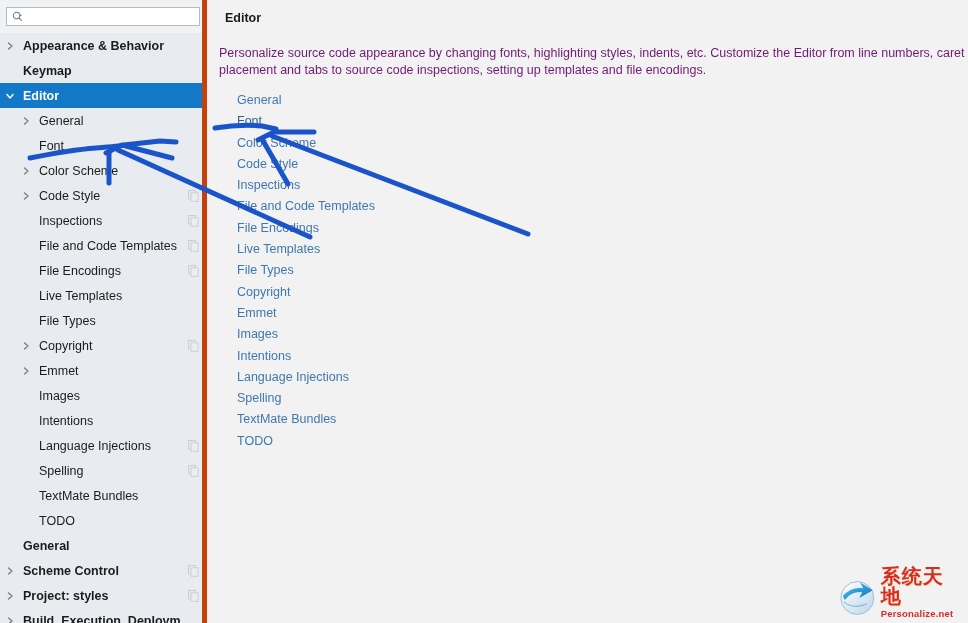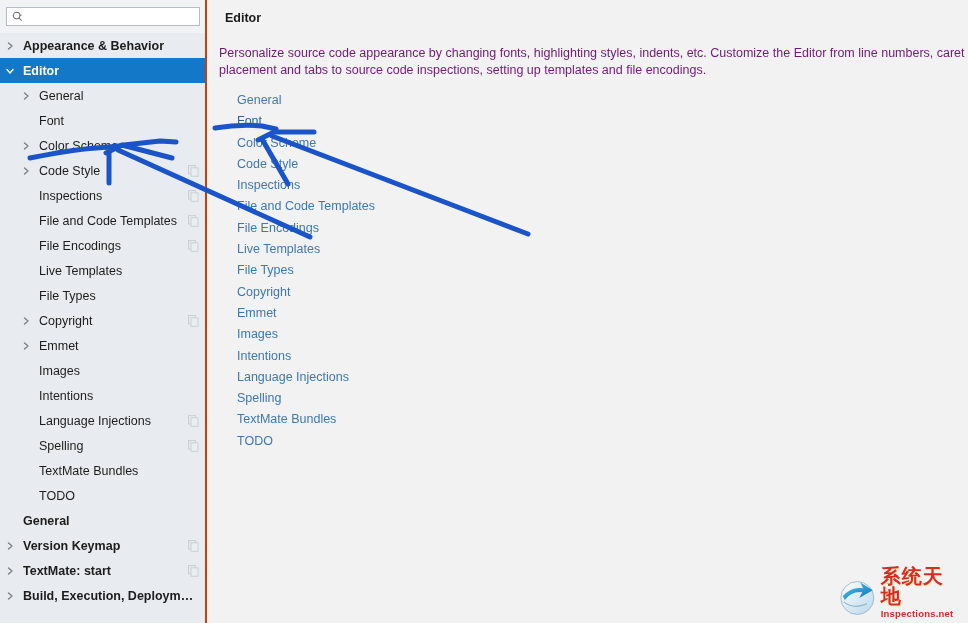--- a/index.html
+++ b/index.html
@@ -27,7 +27,7 @@
     height: 623px;
     background: #e8ecf0;
     box-sizing: border-box;
-    border-right: 2px solid #c2410c;
+    border-right: 5px solid #c2410c;
     overflow: hidden;
   }
   .search-wrap {

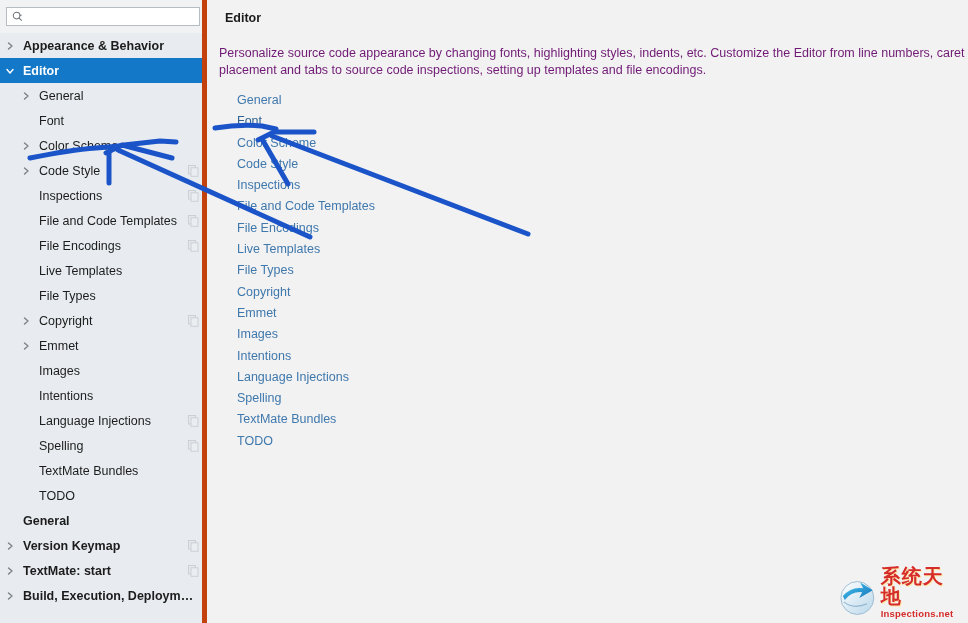--- a/index.html
+++ b/index.html
@@ -220,6 +220,10 @@
             </svg>
           </span>
           <span class="label">Appearance &amp; Behavior</span>
+        </div>
+        <div class="row lvl0 bold">
+          <span class="twisty none"></span>
+          <span class="label">Keymap</span>
         </div>
         <div class="row lvl0 bold selected">
           <span class="twisty">

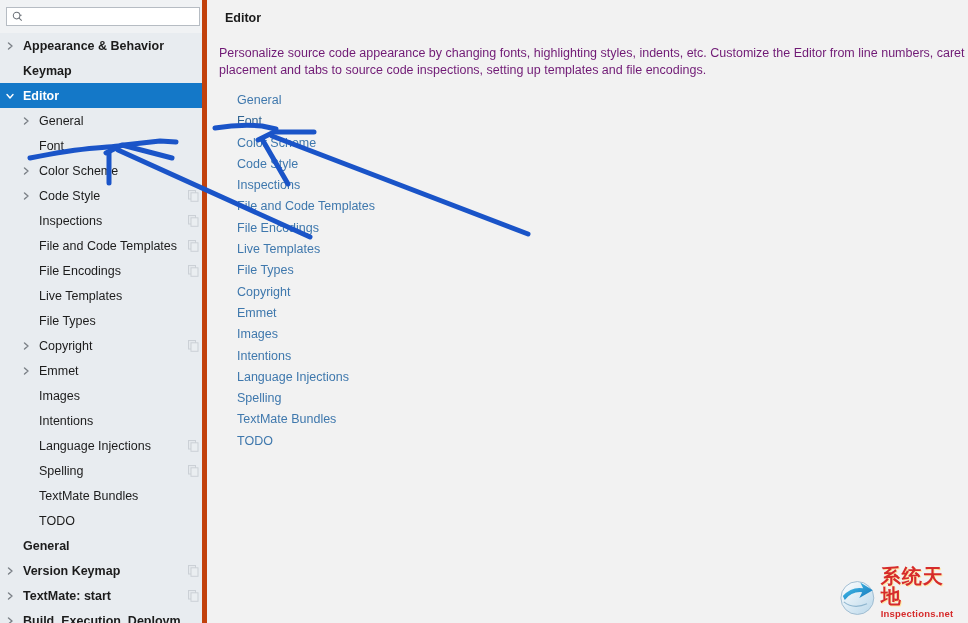--- a/index.html
+++ b/index.html
@@ -359,7 +359,7 @@
               <path d="M4.5 3 L8 6 L4.5 9" fill="none" stroke="#7b8087" stroke-width="1.4" stroke-linecap="round" stroke-linejoin="round"></path>
             </svg>
           </span>
-          <span class="label">Version Keymap</span>
+          <span class="label">Scheme Control</span>
           <span class="copy-ico"><svg width="11" height="12" viewBox="0 0 11 12">
               <rect x="0.5" y="0.5" width="7" height="8.5" fill="#e3e7ea" stroke="#a9b0b7" stroke-width="1"></rect>
               <rect x="3" y="2.8" width="7" height="8.5" fill="#eef1f3" stroke="#a9b0b7" stroke-width="1"></rect>

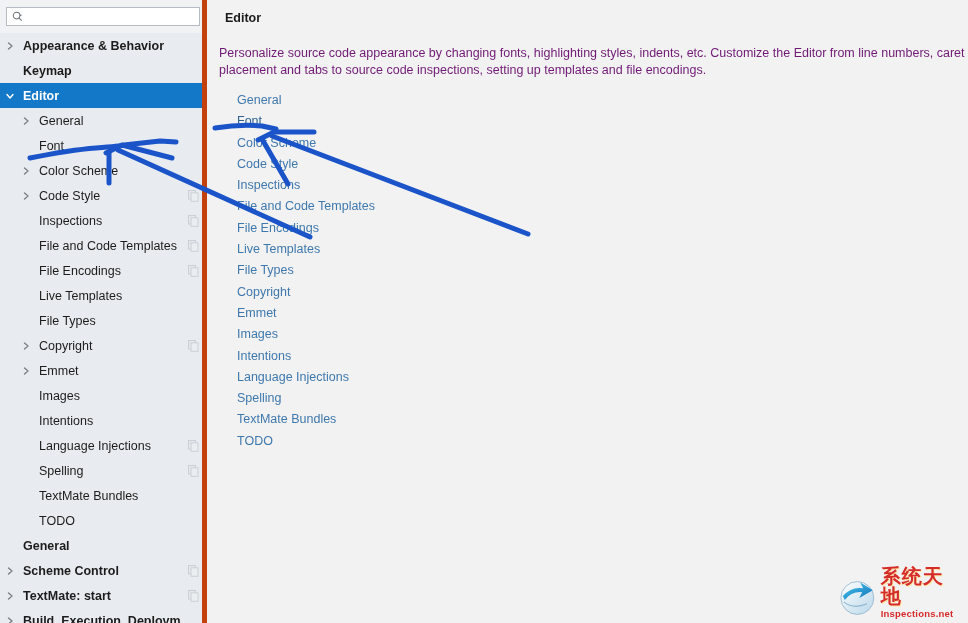--- a/index.html
+++ b/index.html
@@ -371,7 +371,7 @@
               <path d="M4.5 3 L8 6 L4.5 9" fill="none" stroke="#7b8087" stroke-width="1.4" stroke-linecap="round" stroke-linejoin="round"></path>
             </svg>
           </span>
-          <span class="label">TextMate: start</span>
+          <span class="label">Project: styles</span>
           <span class="copy-ico"><svg width="11" height="12" viewBox="0 0 11 12">
               <rect x="0.5" y="0.5" width="7" height="8.5" fill="#e3e7ea" stroke="#a9b0b7" stroke-width="1"></rect>
               <rect x="3" y="2.8" width="7" height="8.5" fill="#eef1f3" stroke="#a9b0b7" stroke-width="1"></rect>

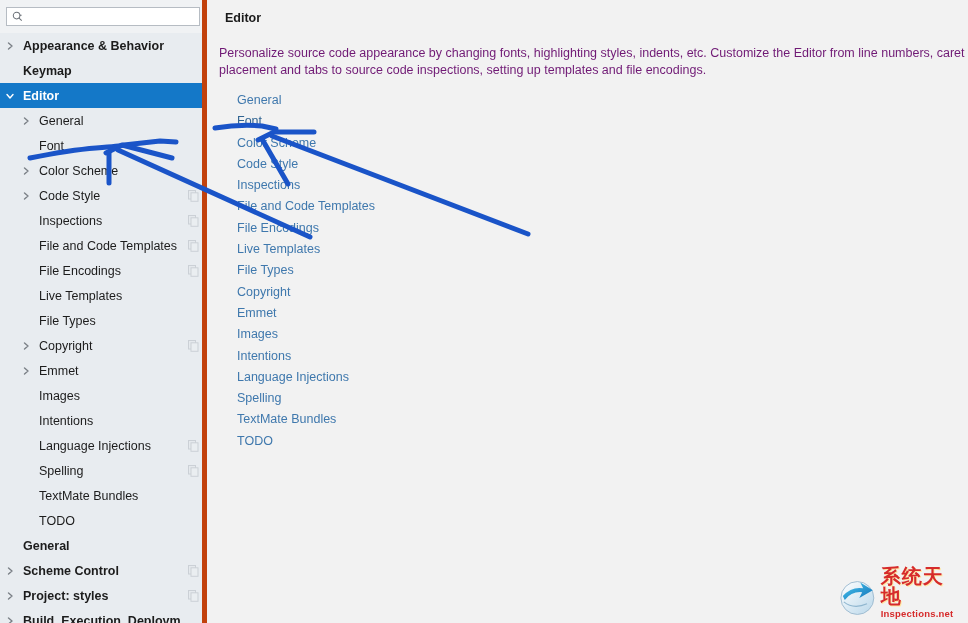--- a/index.html
+++ b/index.html
@@ -448,7 +448,7 @@
     </svg>
     <div class="wm-text">
       <span class="wm-cn">系统天地</span>
-      <span class="wm-en">Inspections.net</span>
+      <span class="wm-en">Personalize.net</span>
     </div>
   </div>
 

